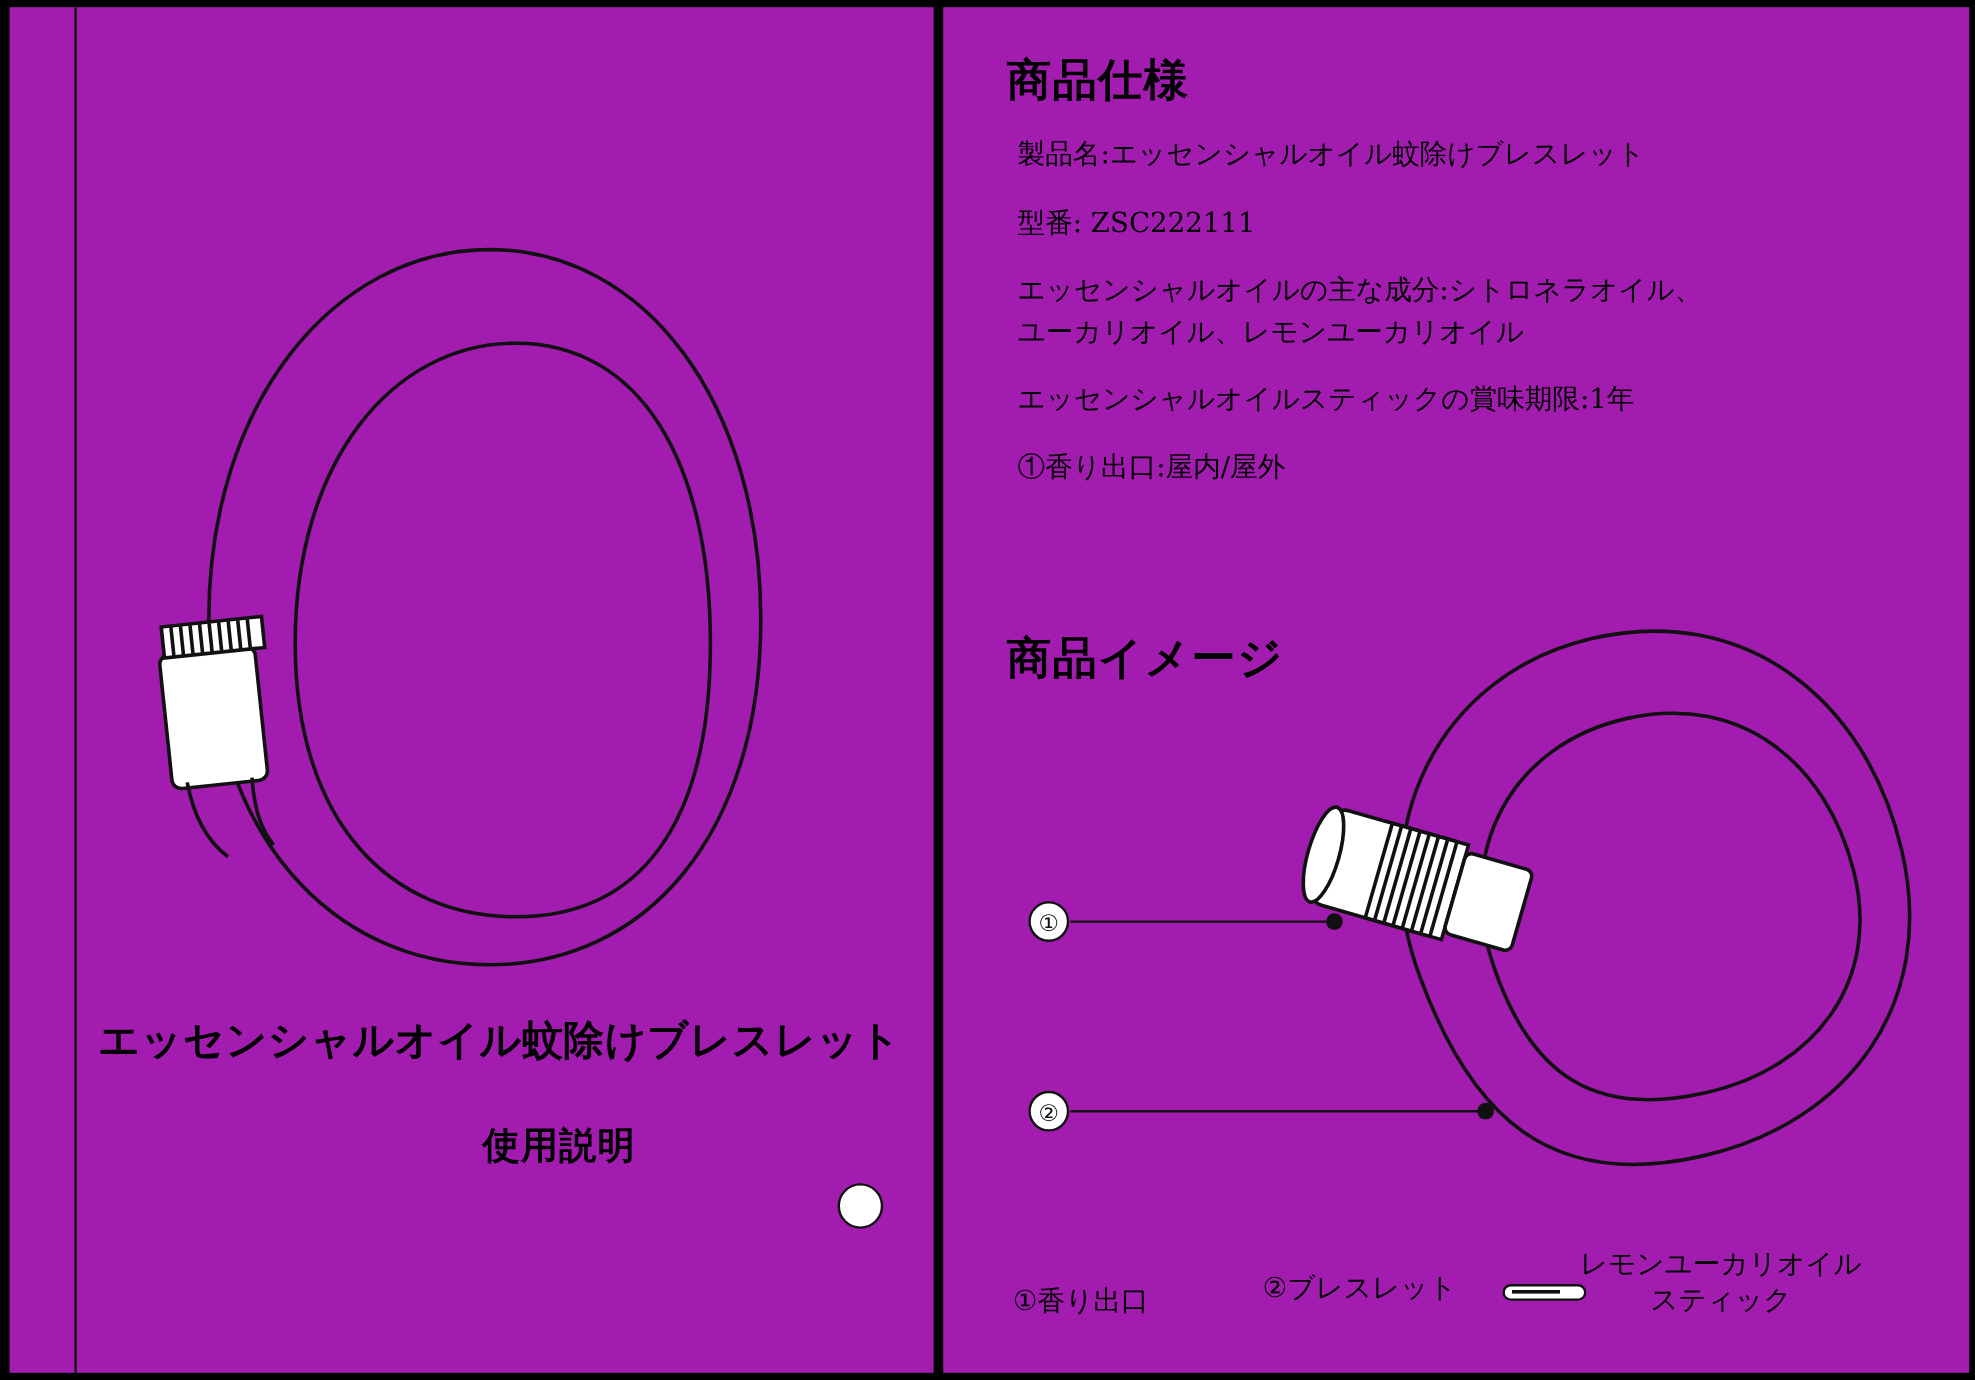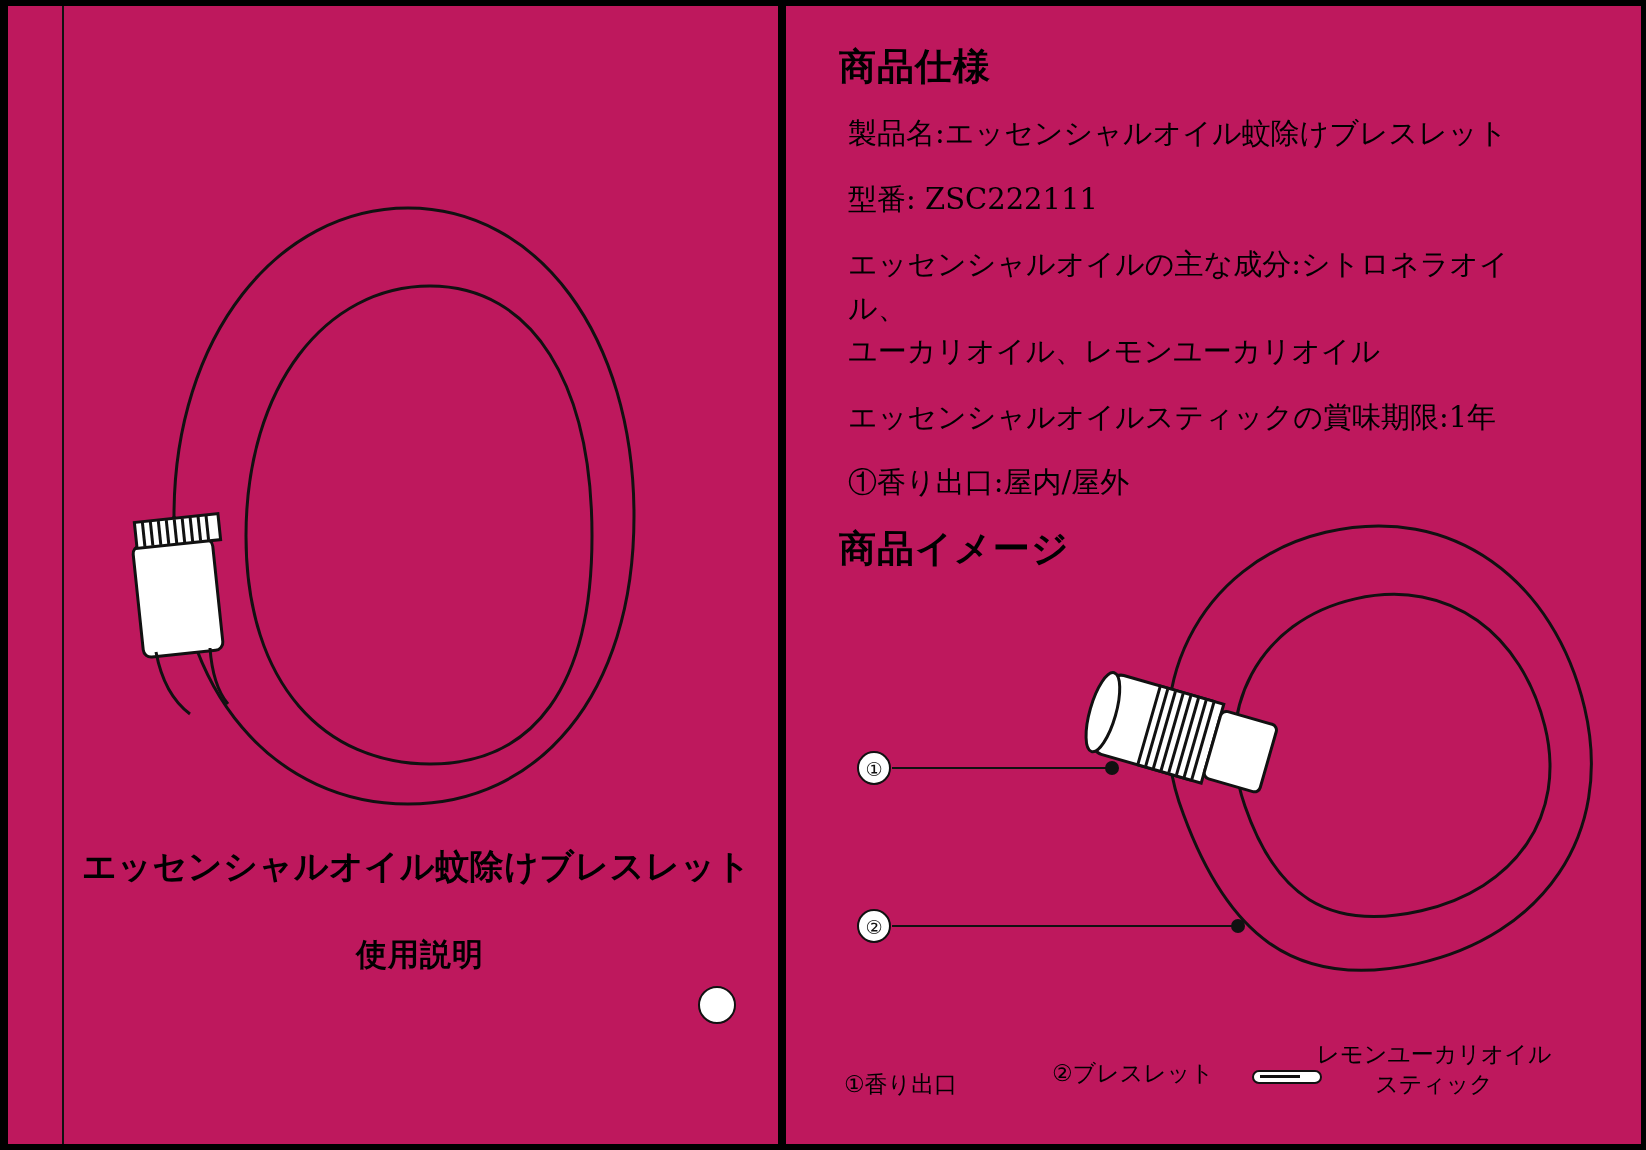--- a/index.html
+++ b/index.html
@@ -23,7 +23,7 @@
   
   .page {
     position: relative;
-    background: #be185d;
+    background: #a21caf;
     overflow: hidden;
   }
   .page-left {

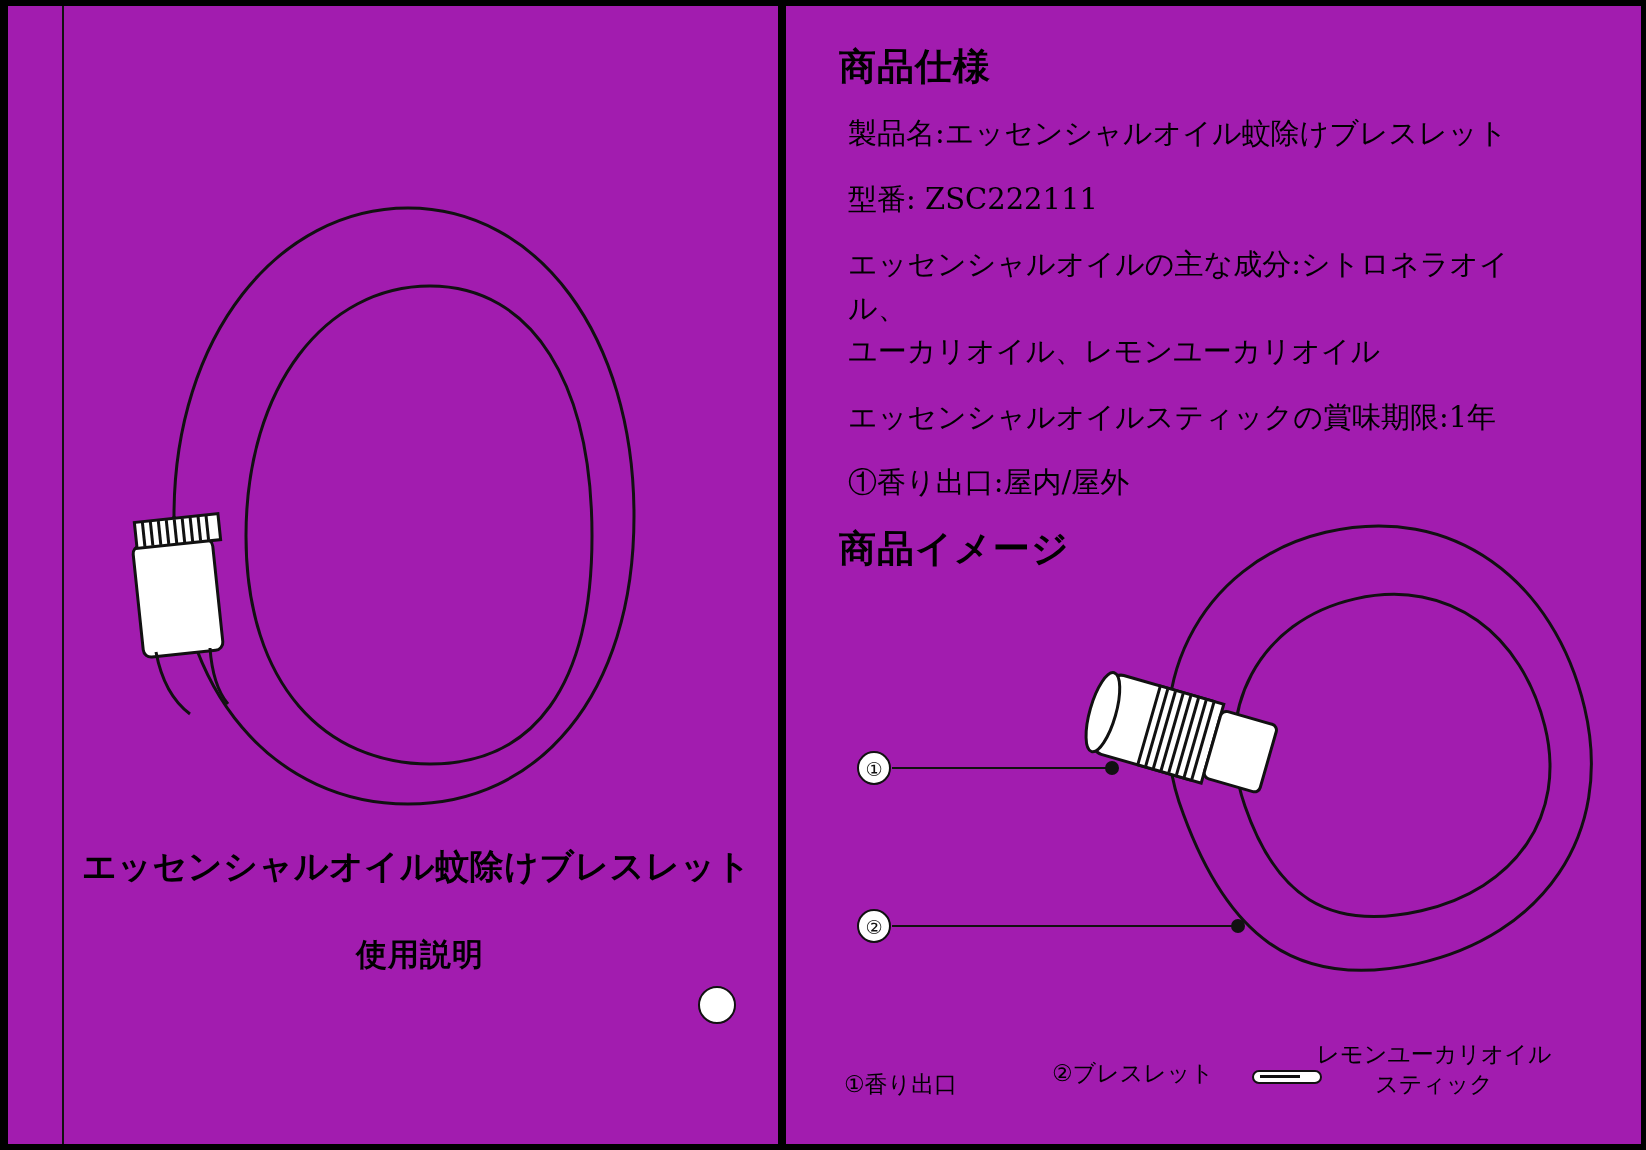--- a/index.html
+++ b/index.html
@@ -113,7 +113,7 @@
     width: 700px;
   }
   .spec-item {
-    font-size: 29px;
+    font-size: 23px;
     color: #000;
     font-family: "DejaVu Serif", serif;
     line-height: 1.5;

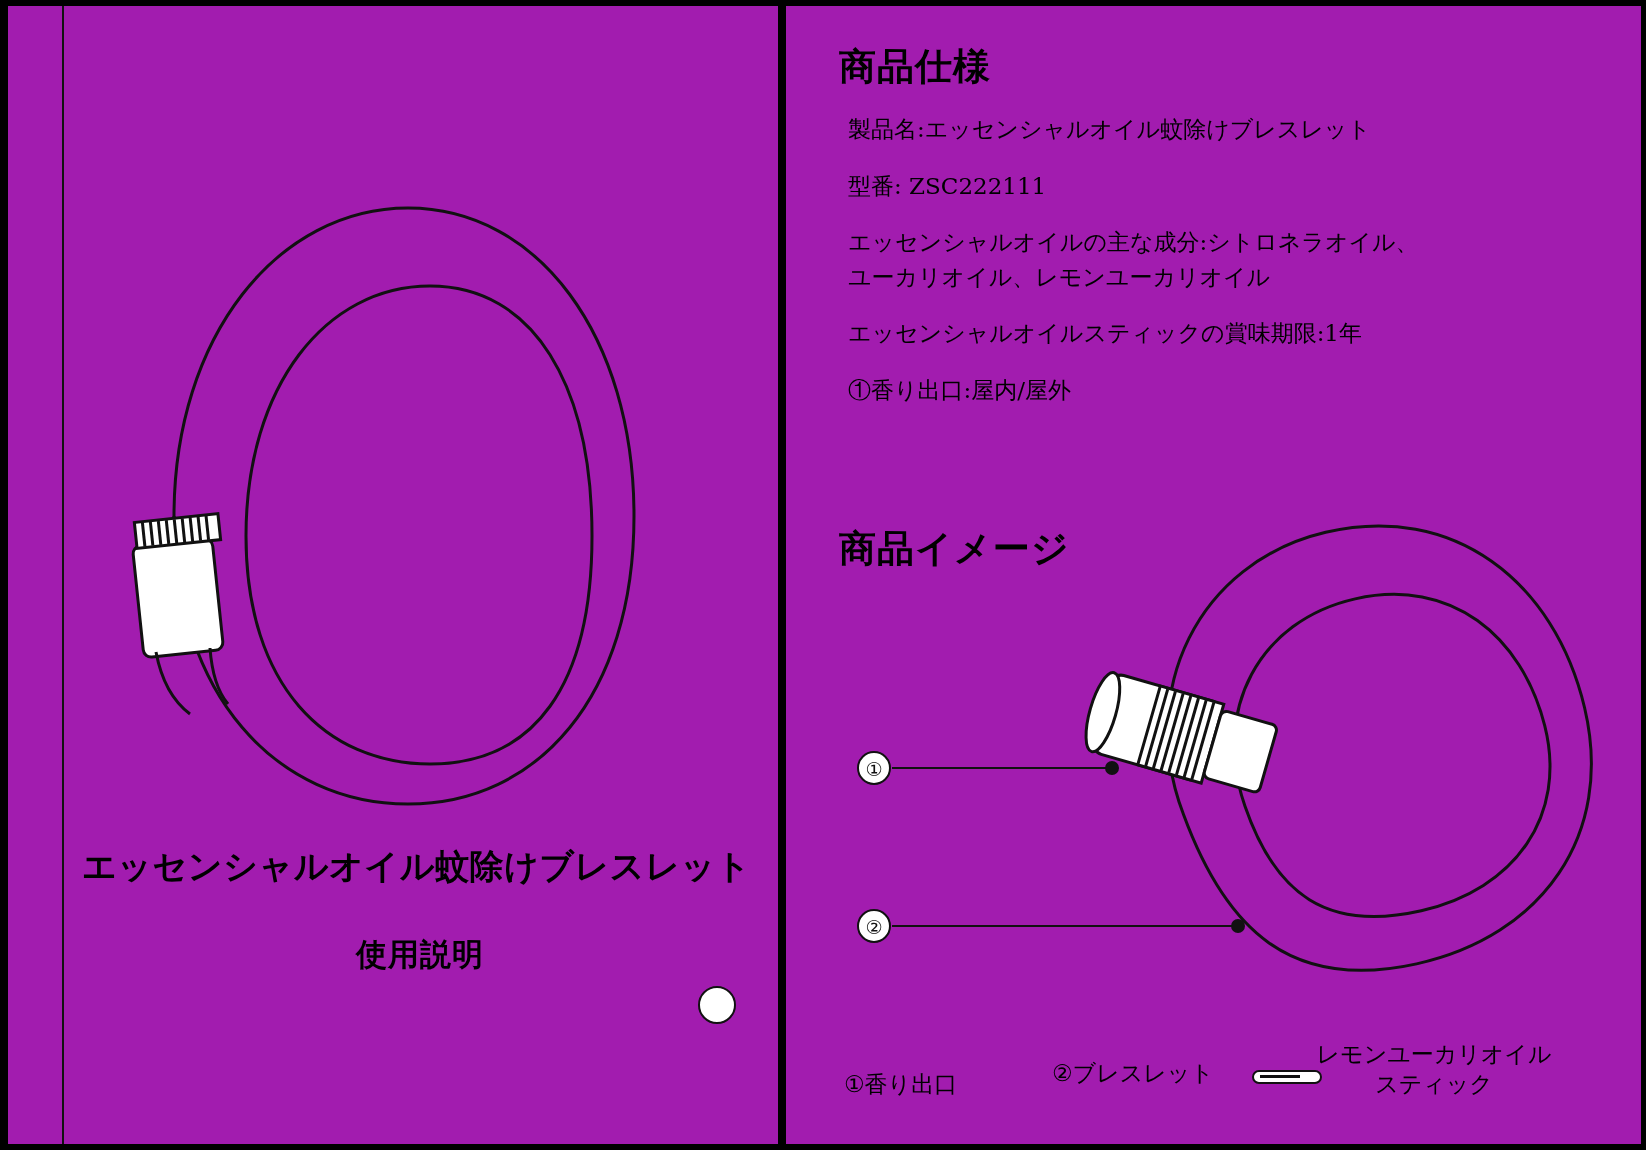--- a/index.html
+++ b/index.html
@@ -92,6 +92,7 @@
     color: #000;
     font-family: "DejaVu Sans", sans-serif;
     letter-spacing: 1px;
+    padding-left: 46px;
   }
 
   

